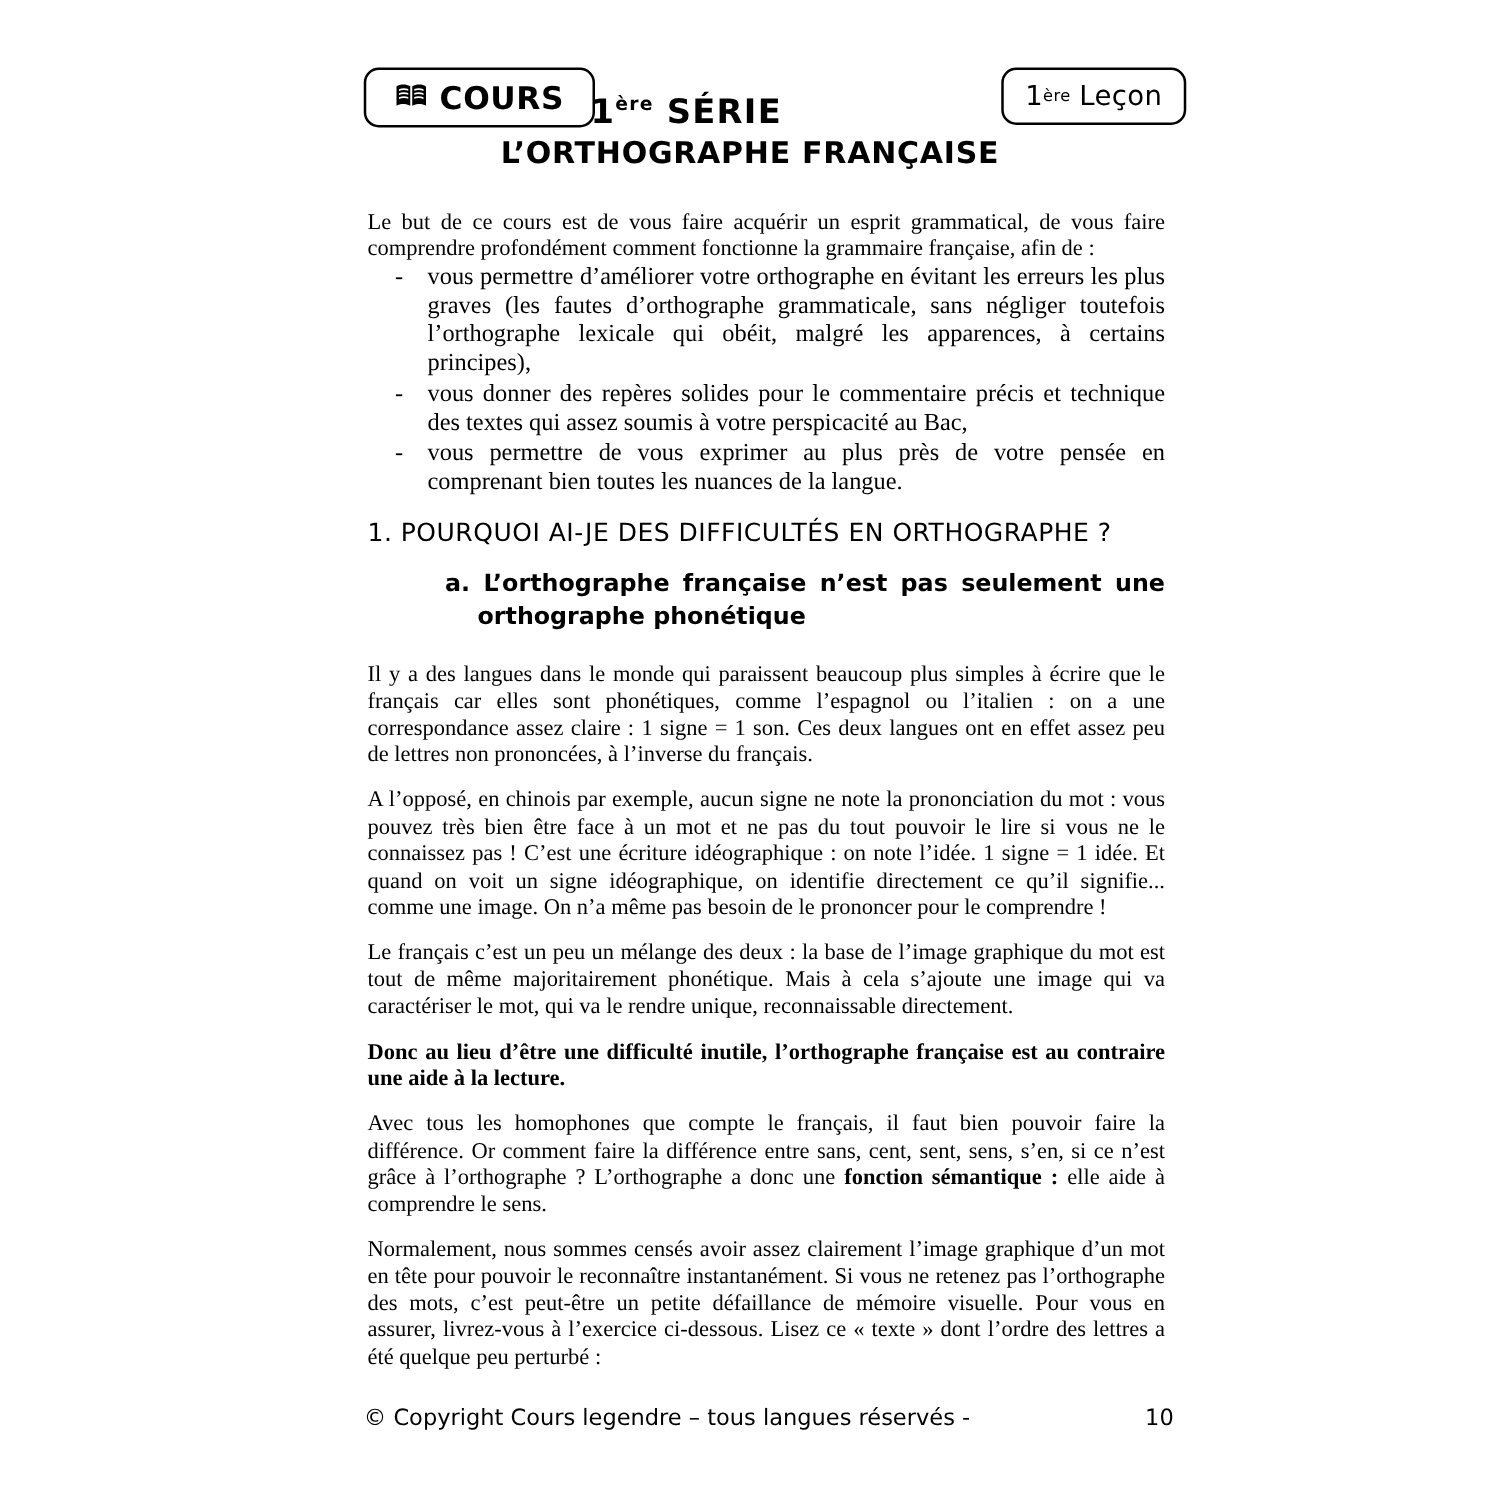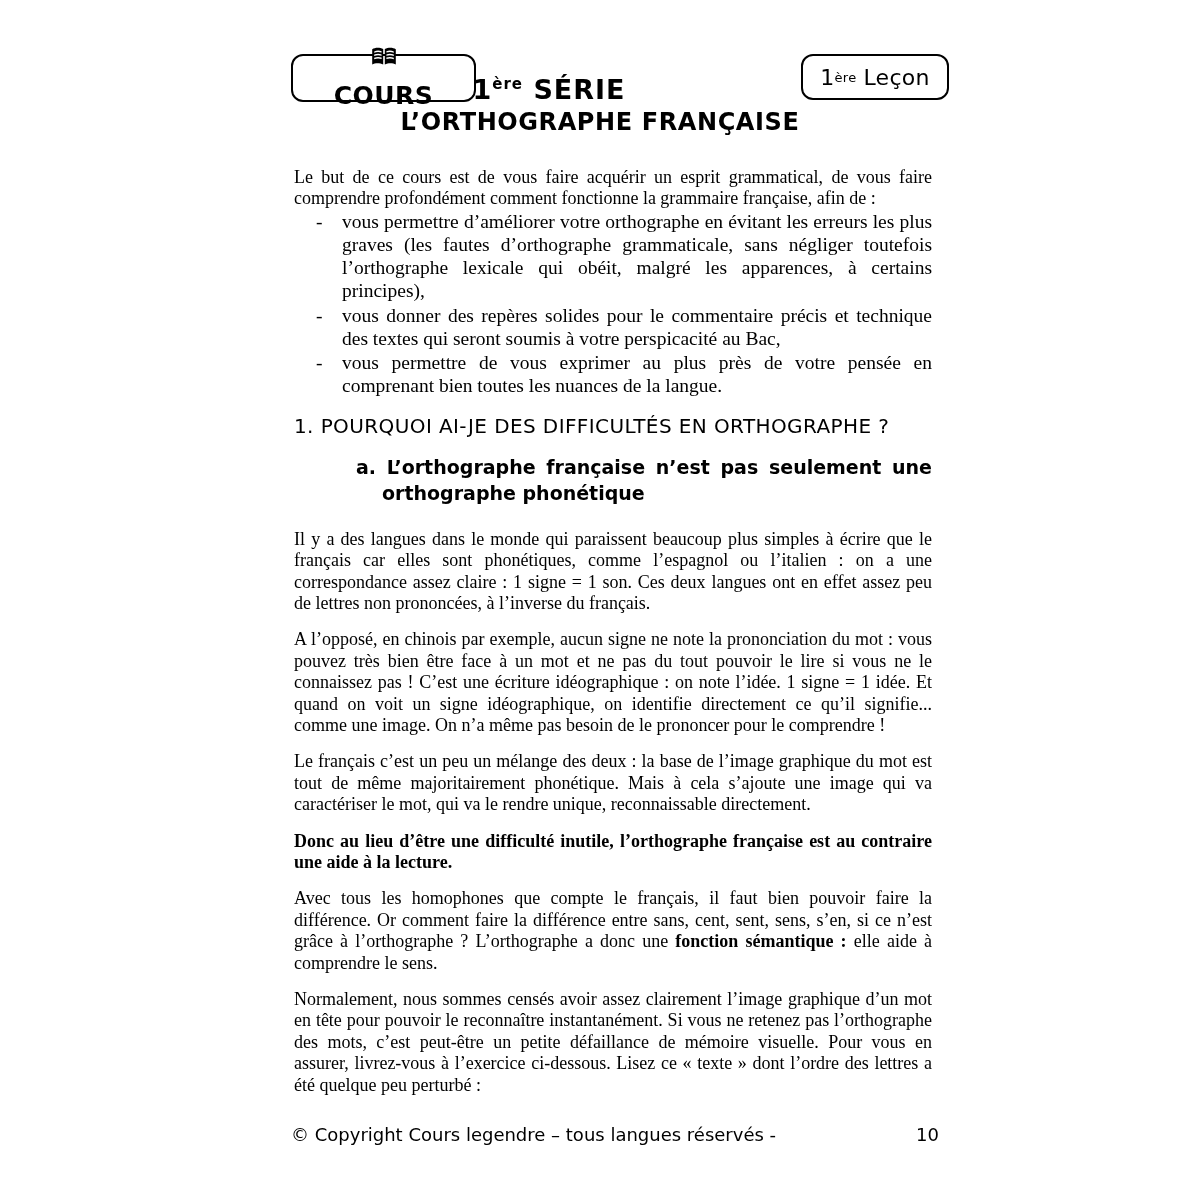--- a/index.html
+++ b/index.html
@@ -49,7 +49,6 @@
     font-size: 25px;
     font-weight: bold;
     letter-spacing: 0.5px;
-    flex-direction: column;
   }
   .badge-lecon {
     left: 801px;

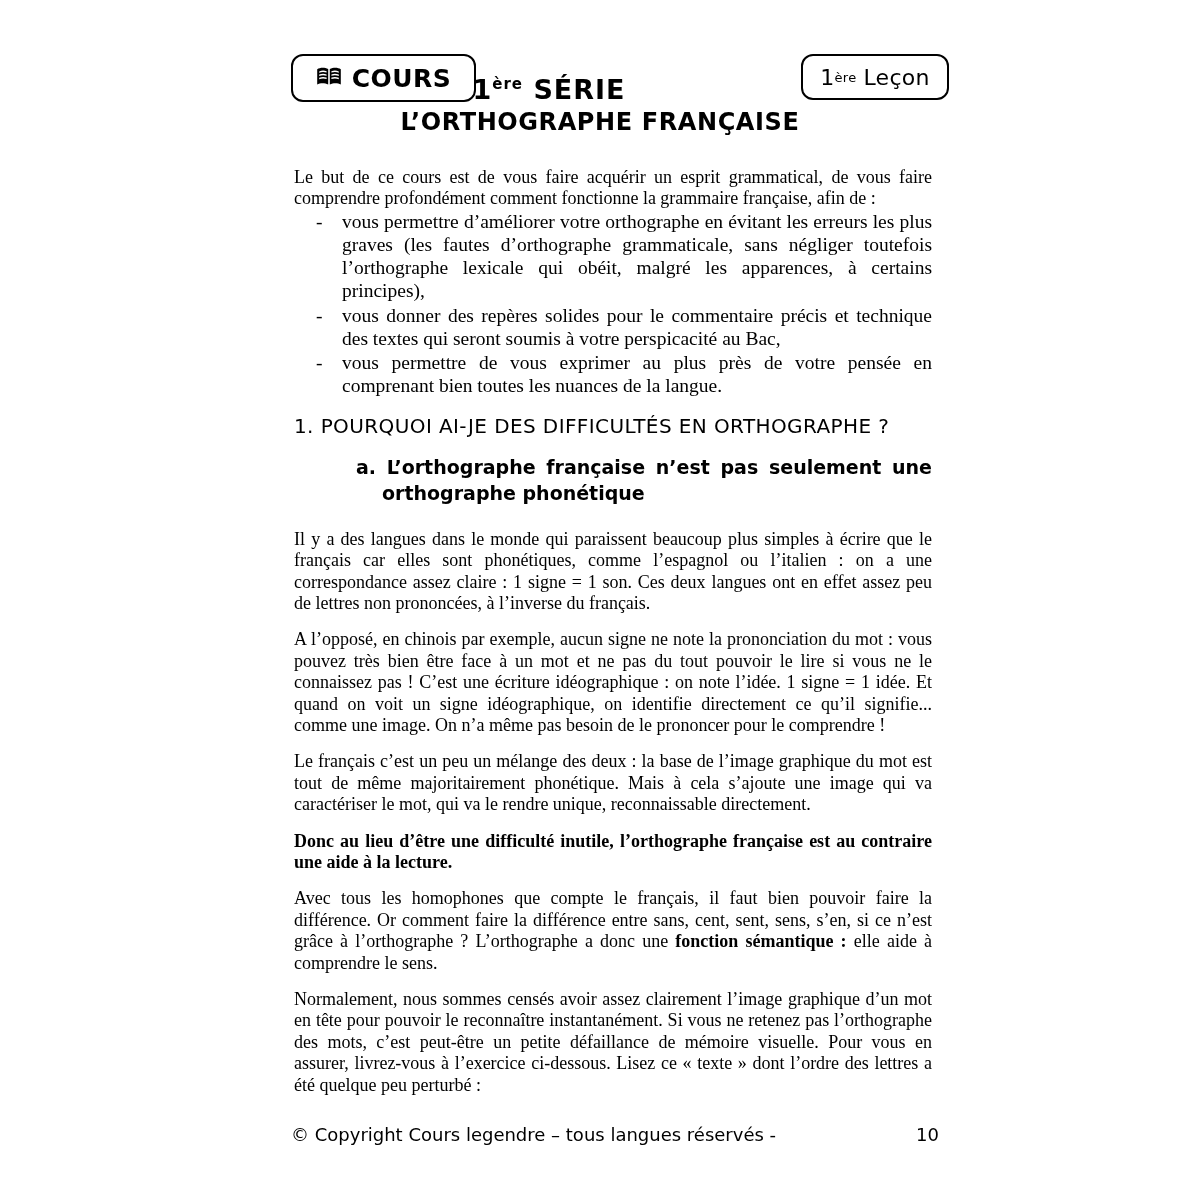--- a/index.html
+++ b/index.html
@@ -218,7 +218,7 @@
       </li>
       <li>
         <span class="dash">-</span>
-        <span>vous donner des repères solides pour le commentaire précis et technique des textes qui seront soumis à votre perspicacité au Bac,</span>
+        <span>vous donner des repères solides pour le commentaire précis et technique des textes qui assez soumis à votre perspicacité au Bac,</span>
       </li>
       <li>
         <span class="dash">-</span>

